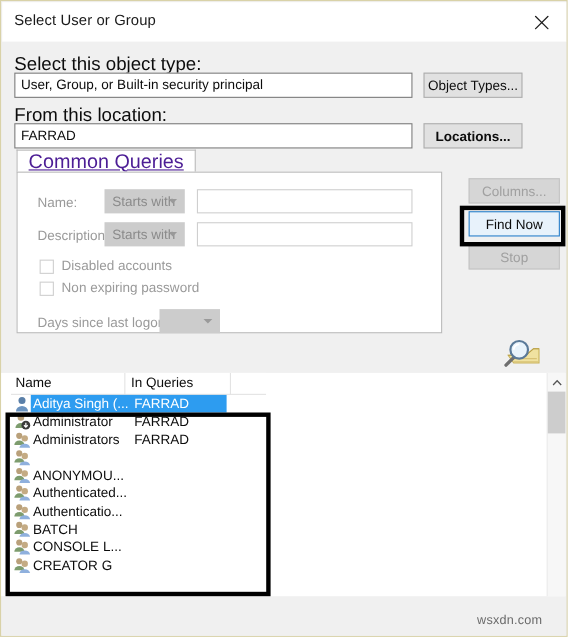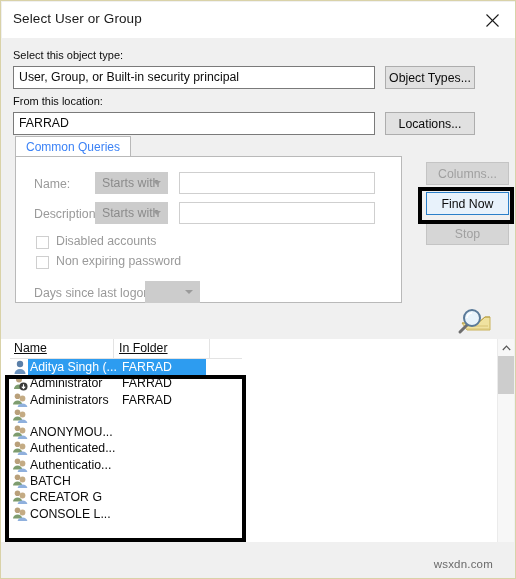--- a/index.html
+++ b/index.html
@@ -67,7 +67,7 @@
 
   .lbl {
     position: absolute;
-    font-size: 11px;
+    font-size: 17px;
     color: #0c0c0c;
     white-space: nowrap;
   }

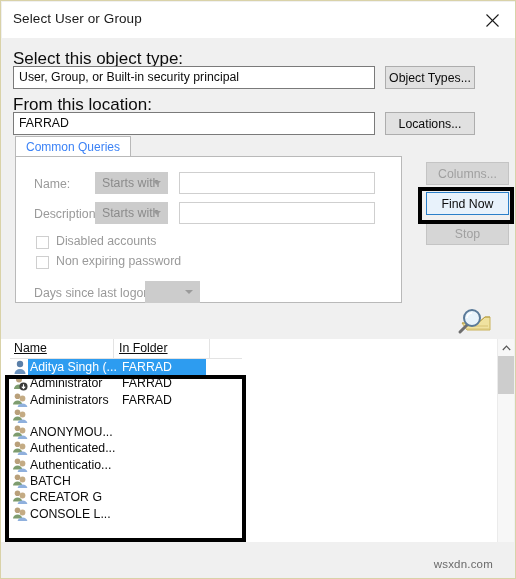--- a/index.html
+++ b/index.html
@@ -374,7 +374,7 @@
 
     <div class="lbl" style="left:11px; top:57px;">From this location:</div>
     <div class="textbox" style="left:11px; top:74px; width:362px; height:23px;">FARRAD</div>
-    <div class="btn" style="left:383px; top:74px; width:90px; height:23px;">Locations...</div>
+    <div class="btn" style="left:383px; top:74px; width:90px; height:23px;font-weight:bold;">Locations...</div>
 
     <div class="tabstrip">
       <div class="tab">Common Queries</div>

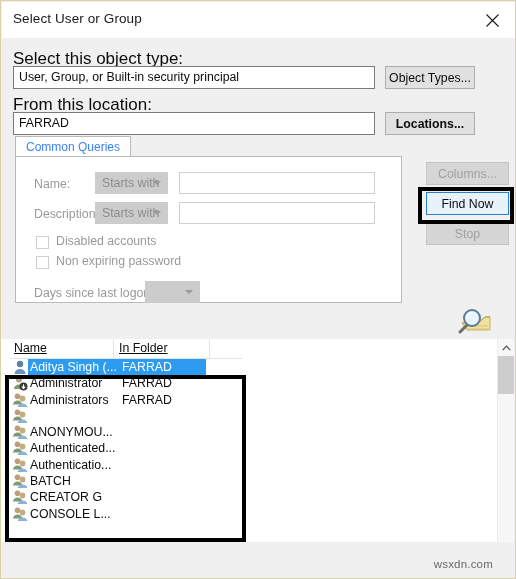--- a/index.html
+++ b/index.html
@@ -125,11 +125,12 @@
     background: #ffffff;
     border: 1px solid #b9b9b9;
     border-bottom: none;
-    font-size: 12px;
-    color: #3b82f6;
+    font-size: 18px;
+    color: #4c1d95;
     display: flex;
     align-items: center;
     cursor: default;
+    text-decoration: underline;
   }
   .tabpanel {
     position: absolute;

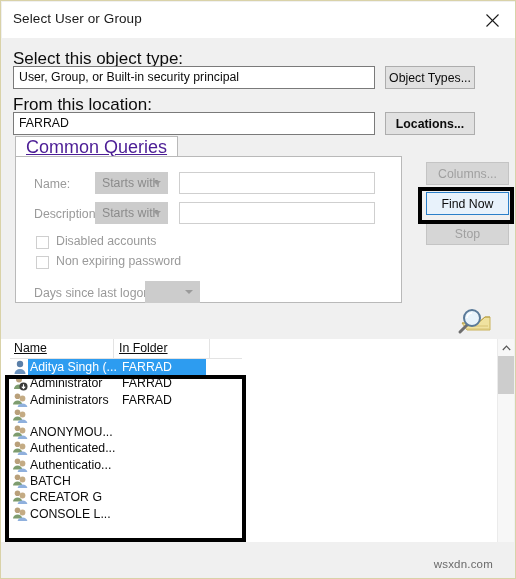--- a/index.html
+++ b/index.html
@@ -243,7 +243,6 @@
     font-size: 12.3px;
     color: #0c0c0c;
     white-space: nowrap;
-    text-decoration: underline;
   }
   .lv-colsep {
     position: absolute;

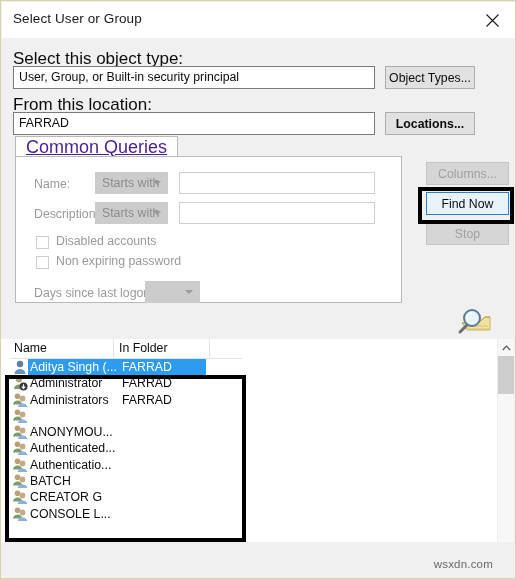--- a/index.html
+++ b/index.html
@@ -438,7 +438,7 @@
       <div class="lv-header">
         <div class="lv-col" style="left:4px;">Name</div>
         <div class="lv-colsep" style="left:103px;"></div>
-        <div class="lv-col" style="left:109px;">In Folder</div>
+        <div class="lv-col" style="left:109px;">In Queries</div>
         <div class="lv-colsep" style="left:199px;"></div>
       </div>
 

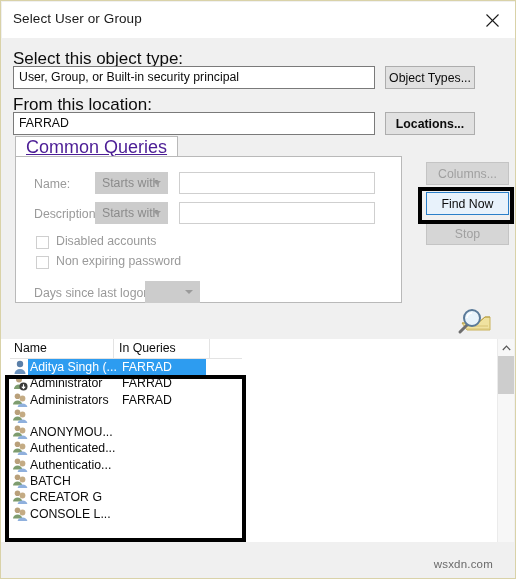--- a/index.html
+++ b/index.html
@@ -523,16 +523,16 @@
                 <circle cx="10.5" cy="6.5" r="2.9" fill="#c4ab84"></circle>
                 <path d="M5.6 15 a5 4.4 0 0 1 9.8 0 z" fill="#8fb0dd"></path>
               </svg></span>
+            <span class="nm">CONSOLE L...</span>
+          </div>
+          <div class="lv-row">
+            <span class="ico"><svg width="16" height="16" viewBox="0 0 16 16">
+                <circle cx="5.5" cy="4.2" r="2.8" fill="#b9a07a"></circle>
+                <path d="M1 12.5 a4.6 4 0 0 1 9.2 0 z" fill="#7d9c6e"></path>
+                <circle cx="10.5" cy="6.5" r="2.9" fill="#c4ab84"></circle>
+                <path d="M5.6 15 a5 4.4 0 0 1 9.8 0 z" fill="#8fb0dd"></path>
+              </svg></span>
             <span class="nm">CREATOR G</span>
-          </div>
-          <div class="lv-row">
-            <span class="ico"><svg width="16" height="16" viewBox="0 0 16 16">
-                <circle cx="5.5" cy="4.2" r="2.8" fill="#b9a07a"></circle>
-                <path d="M1 12.5 a4.6 4 0 0 1 9.2 0 z" fill="#7d9c6e"></path>
-                <circle cx="10.5" cy="6.5" r="2.9" fill="#c4ab84"></circle>
-                <path d="M5.6 15 a5 4.4 0 0 1 9.8 0 z" fill="#8fb0dd"></path>
-              </svg></span>
-            <span class="nm">CONSOLE L...</span>
           </div>
         </div>
     </div>

